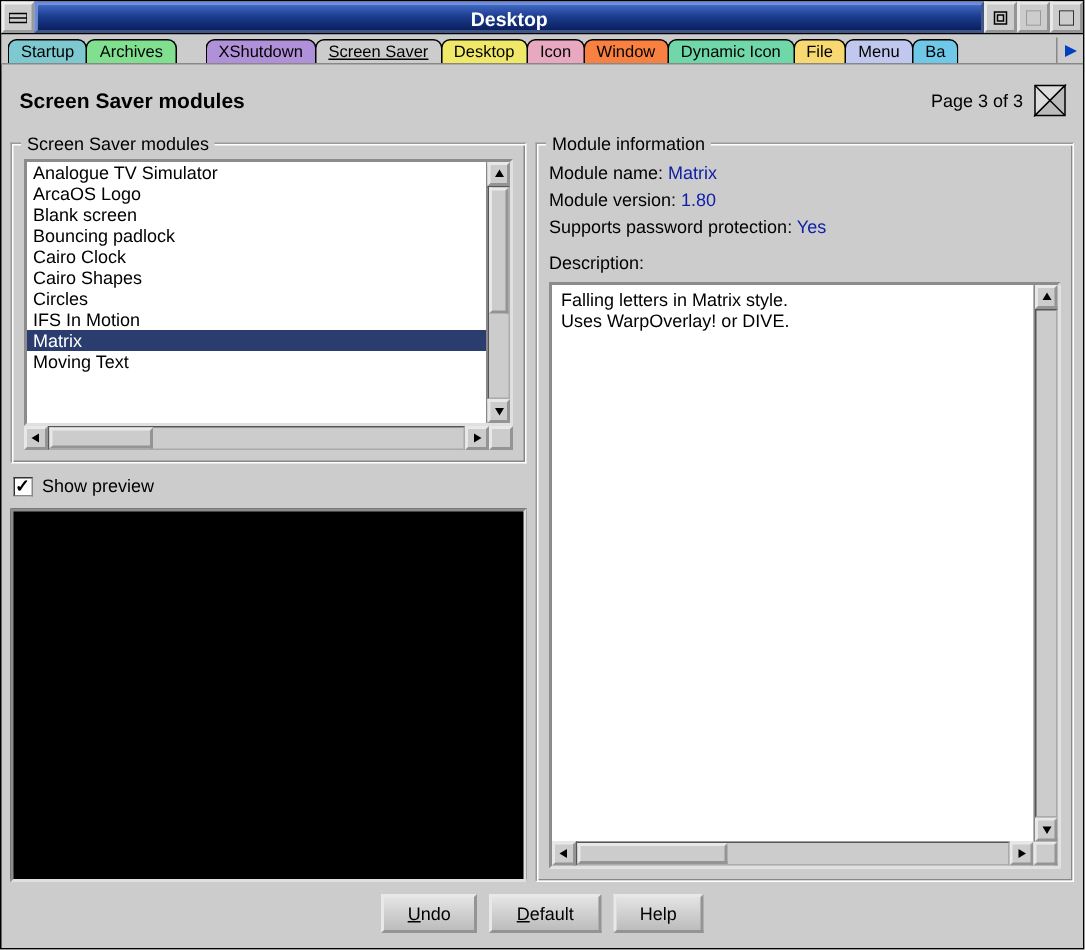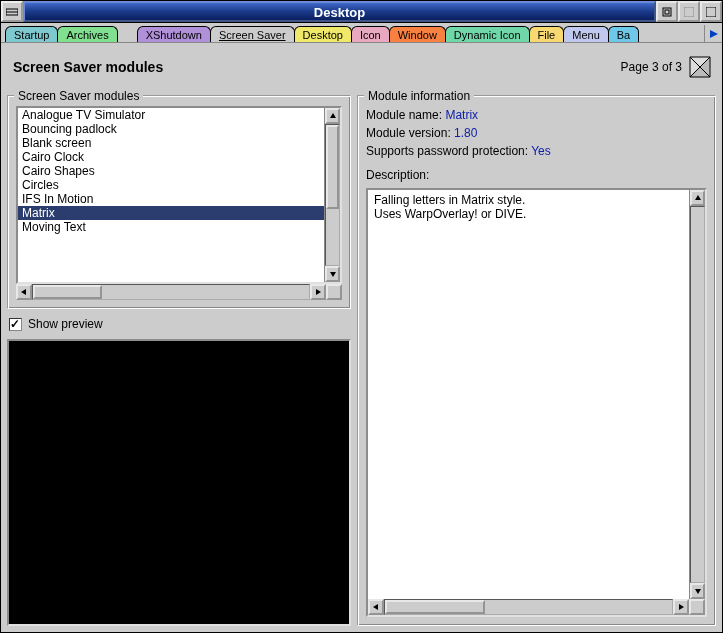--- a/index.html
+++ b/index.html
@@ -304,6 +304,7 @@
           <div class="listbox" style="height:178px;">
             <div class="listcontent" id="modlist">
                 <div class="listitem">Analogue TV Simulator</div>
+                <div class="listitem">ArcaOS Logo</div>
                 <div class="listitem">Bouncing padlock</div>
                 <div class="listitem">Blank screen</div>
                 <div class="listitem">Cairo Clock</div>

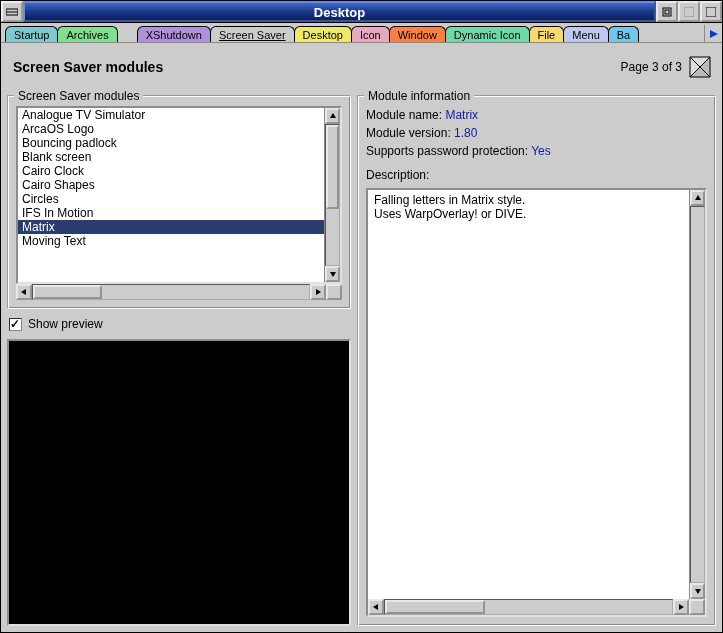--- a/index.html
+++ b/index.html
@@ -305,8 +305,8 @@
             <div class="listcontent" id="modlist">
                 <div class="listitem">Analogue TV Simulator</div>
                 <div class="listitem">ArcaOS Logo</div>
+                <div class="listitem">Blank screen</div>
                 <div class="listitem">Bouncing padlock</div>
-                <div class="listitem">Blank screen</div>
                 <div class="listitem">Cairo Clock</div>
                 <div class="listitem">Cairo Shapes</div>
                 <div class="listitem">Circles</div>

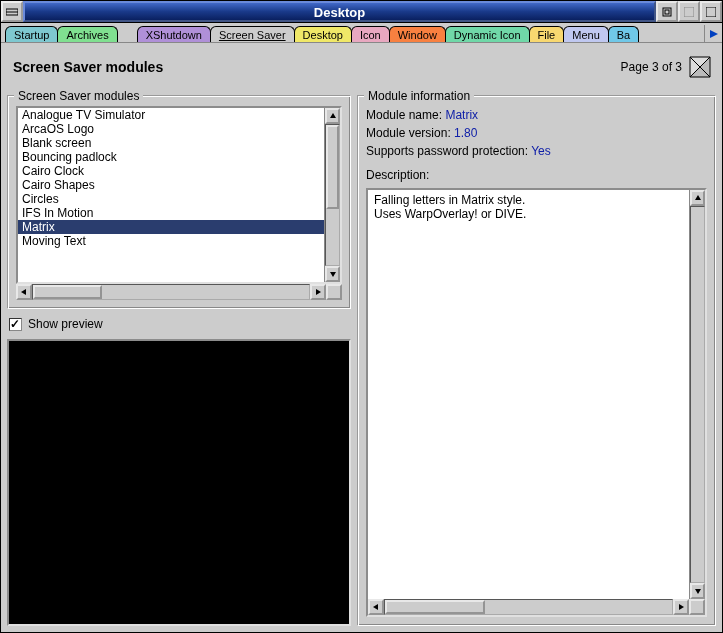--- a/index.html
+++ b/index.html
@@ -415,6 +415,11 @@
 
     </div>
 
+    <div class="footbtns">
+      <button class="btn"><span class="ul">U</span><span>ndo</span></button>
+      <button class="btn"><span class="ul">D</span><span>efault</span></button>
+      <button class="btn">Help</button>
+    </div>
 
   </div>
 </div>

